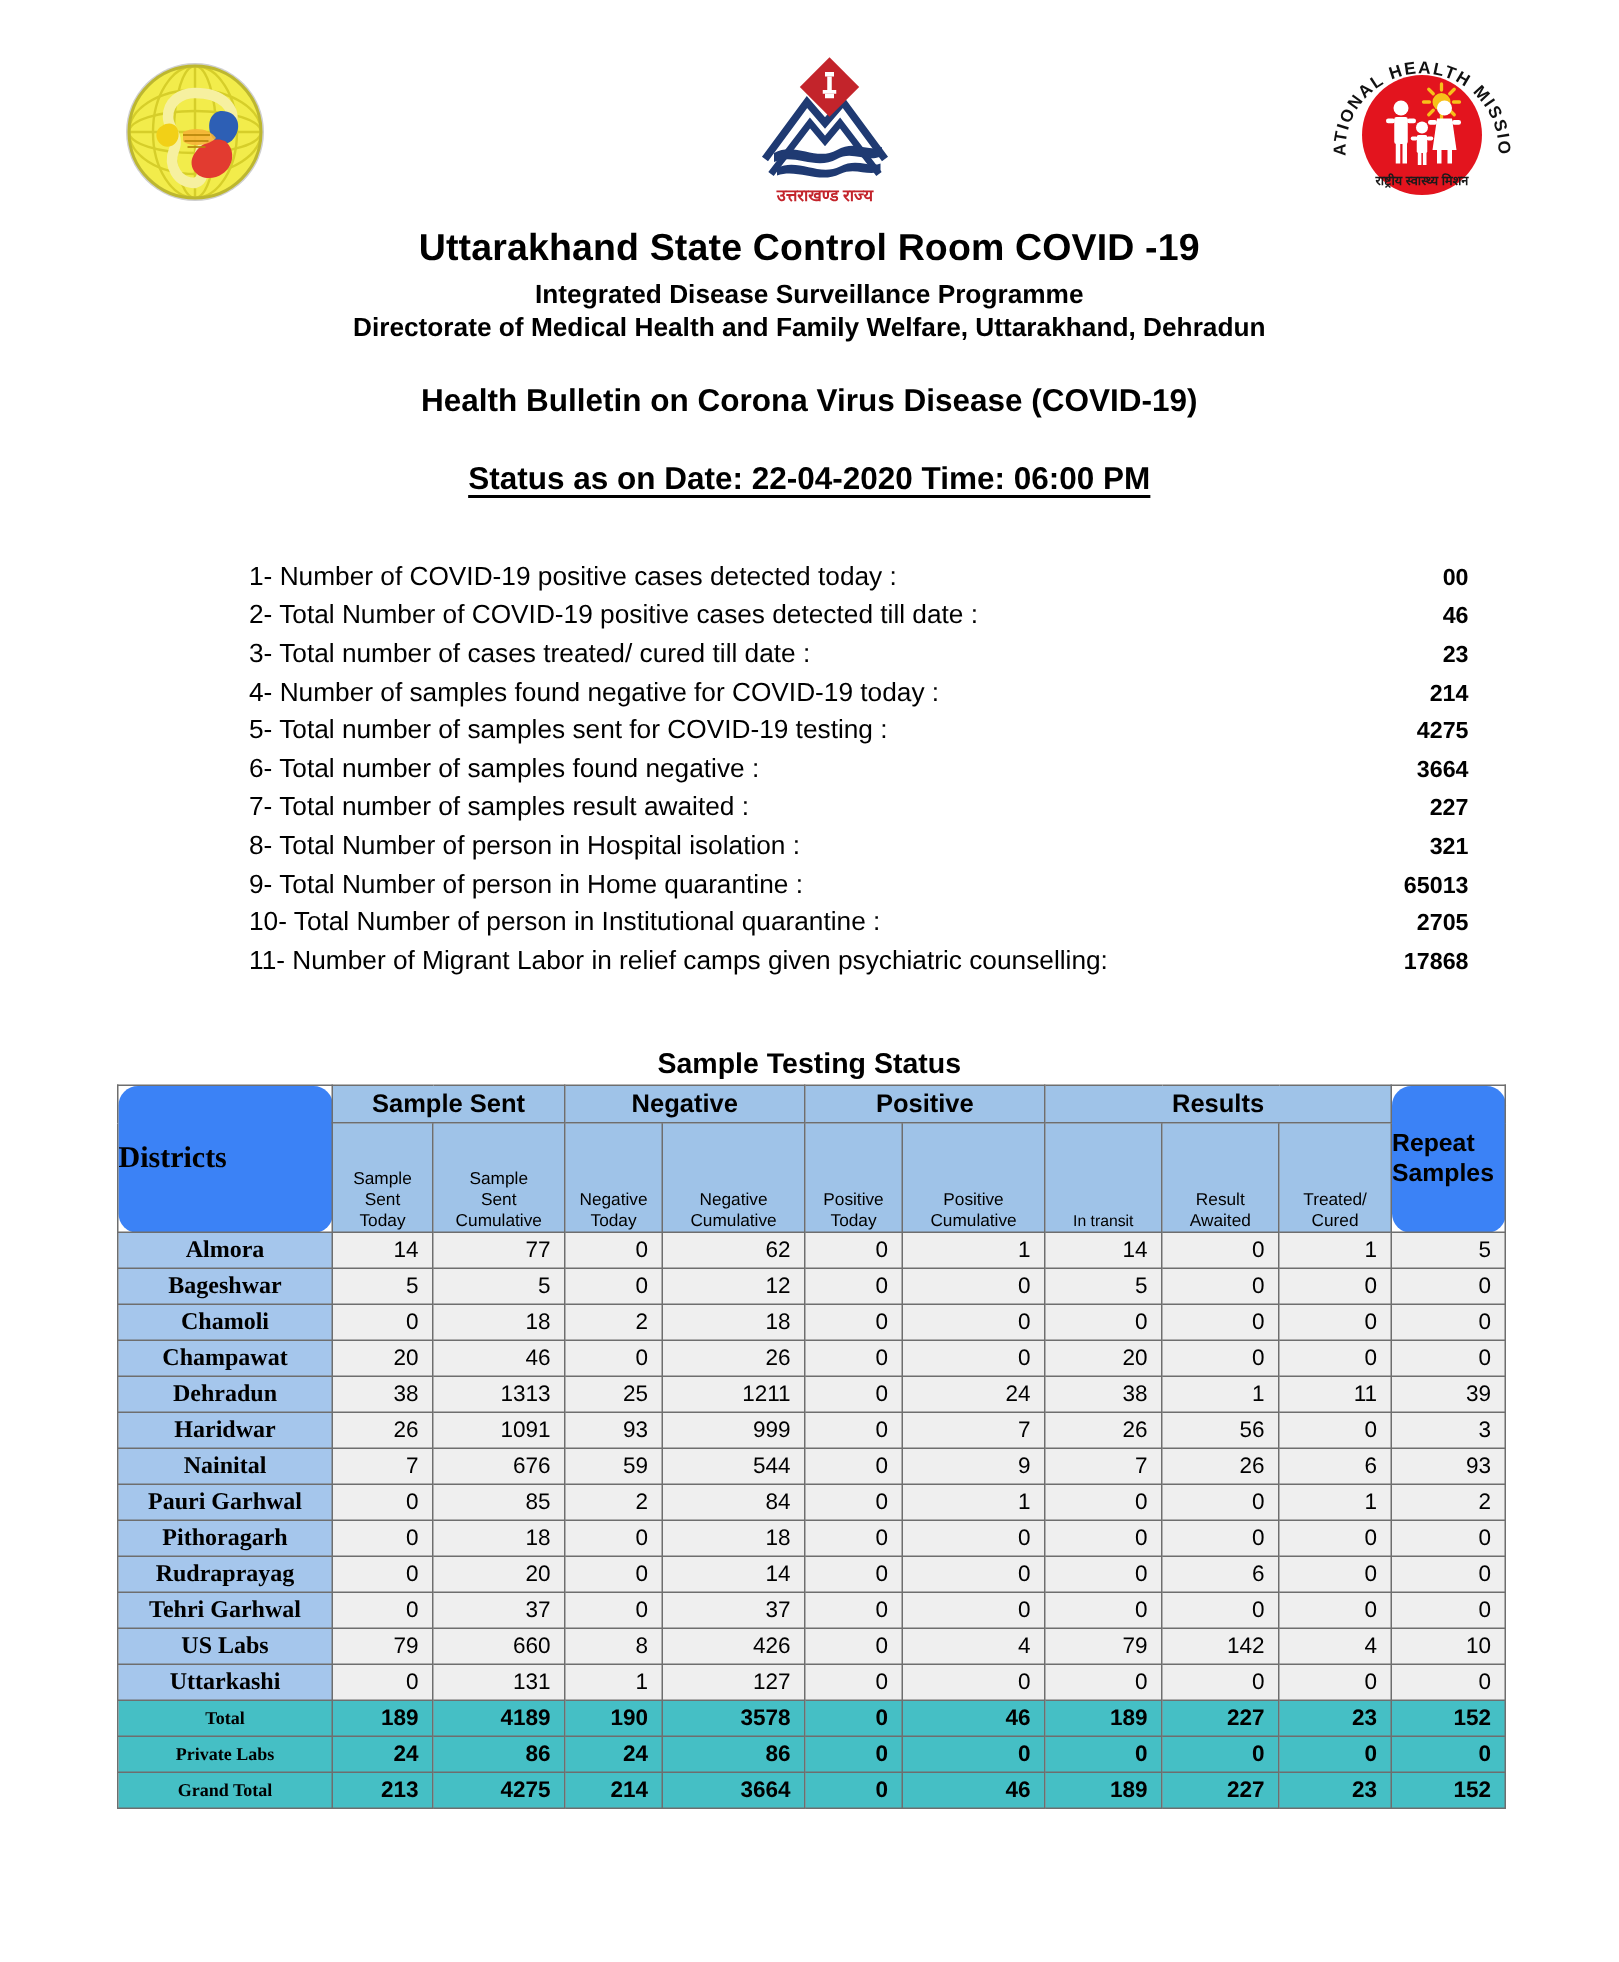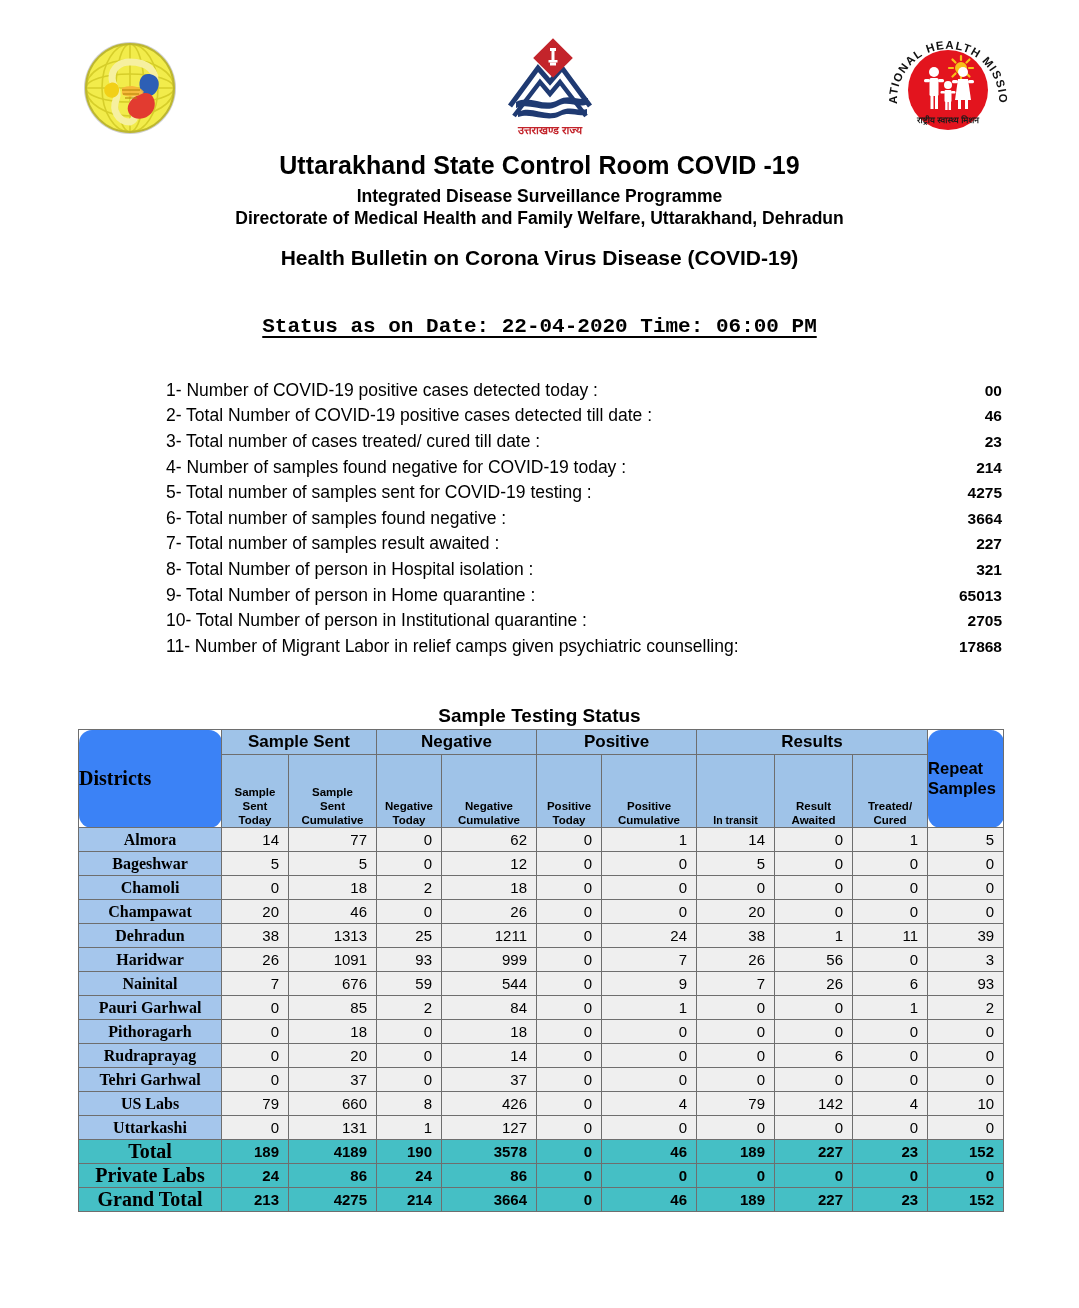--- a/index.html
+++ b/index.html
@@ -60,7 +60,7 @@
   .t-bulletin {
     font-size: 21px;
     font-weight: bold;
-    margin-top: 16px;
+    margin-top: 26px;
   }
   .t-status {
     font-size: 21px;

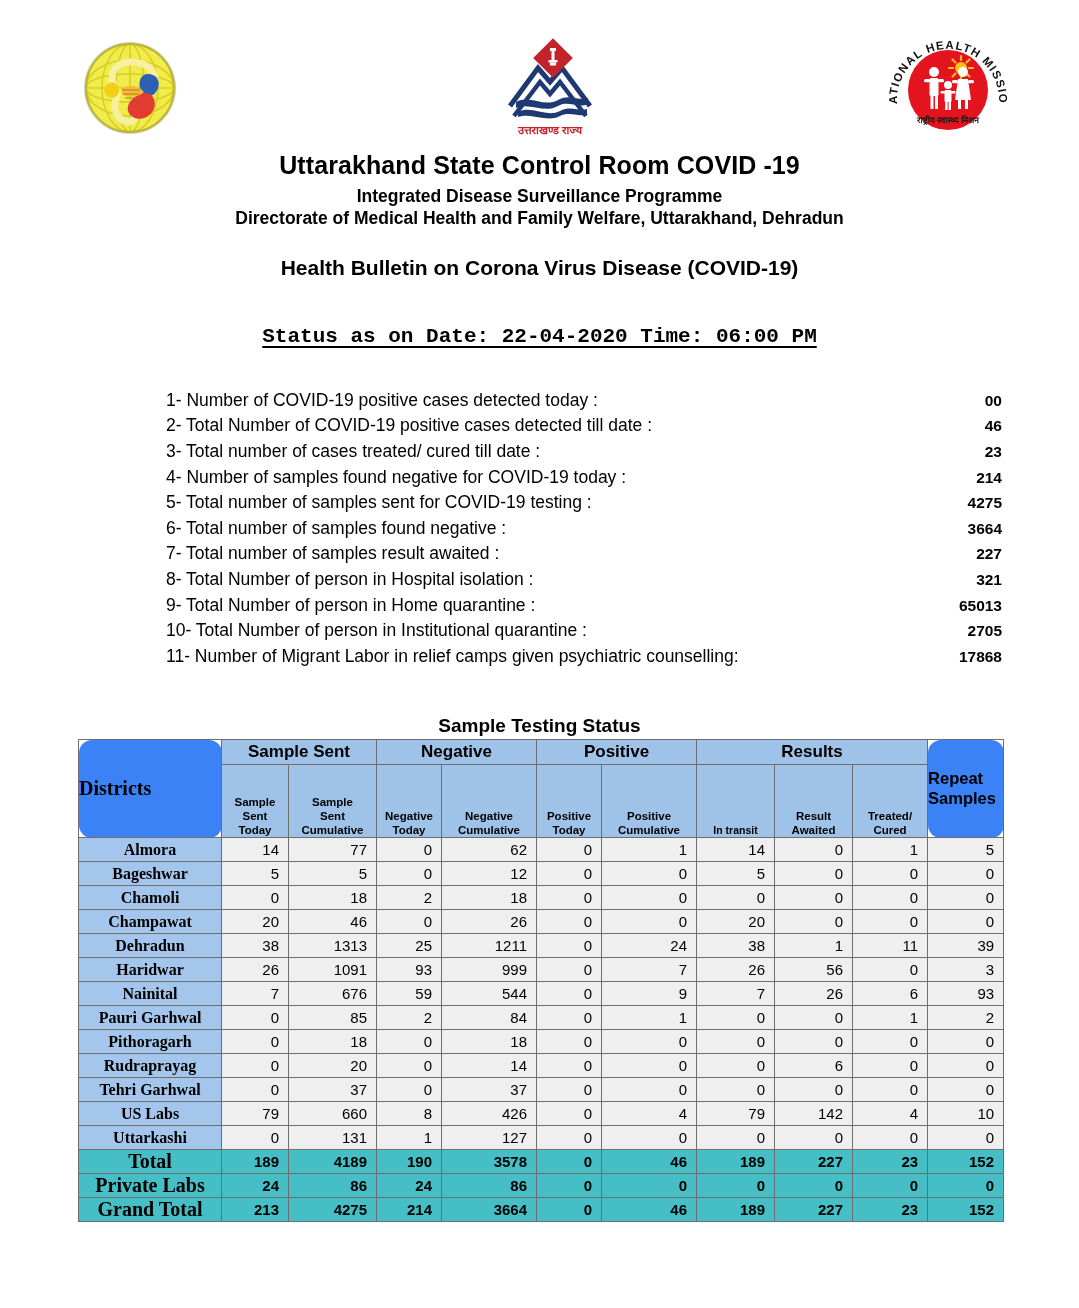--- a/index.html
+++ b/index.html
@@ -65,10 +65,9 @@
   .t-status {
     font-size: 21px;
     font-weight: bold;
-    margin-top: 45px;
+    margin-top: 28px;
     text-decoration: underline;
     text-underline-offset: 4px;
-    font-family: Liberation Mono, monospace;
   }
 
   

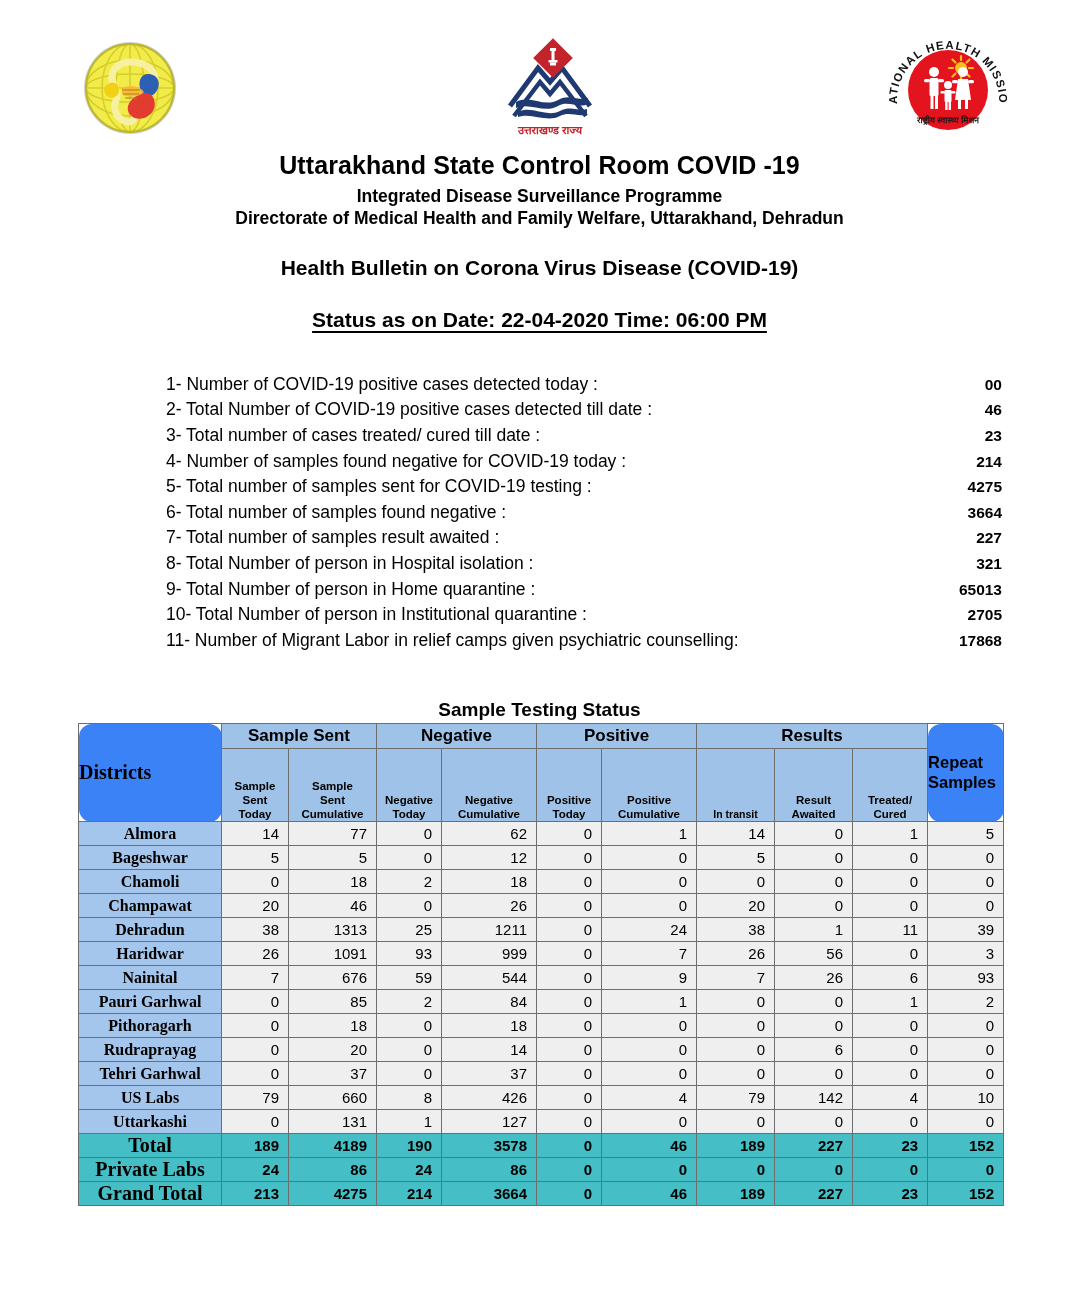--- a/index.html
+++ b/index.html
@@ -80,7 +80,7 @@
   .stats li {
     display: flex;
     align-items: baseline;
-    padding: 0 77px 0 166px;
+    padding: 0 100px 0 166px;
     height: 25.6px;
     font-size: 17.5px;
   }

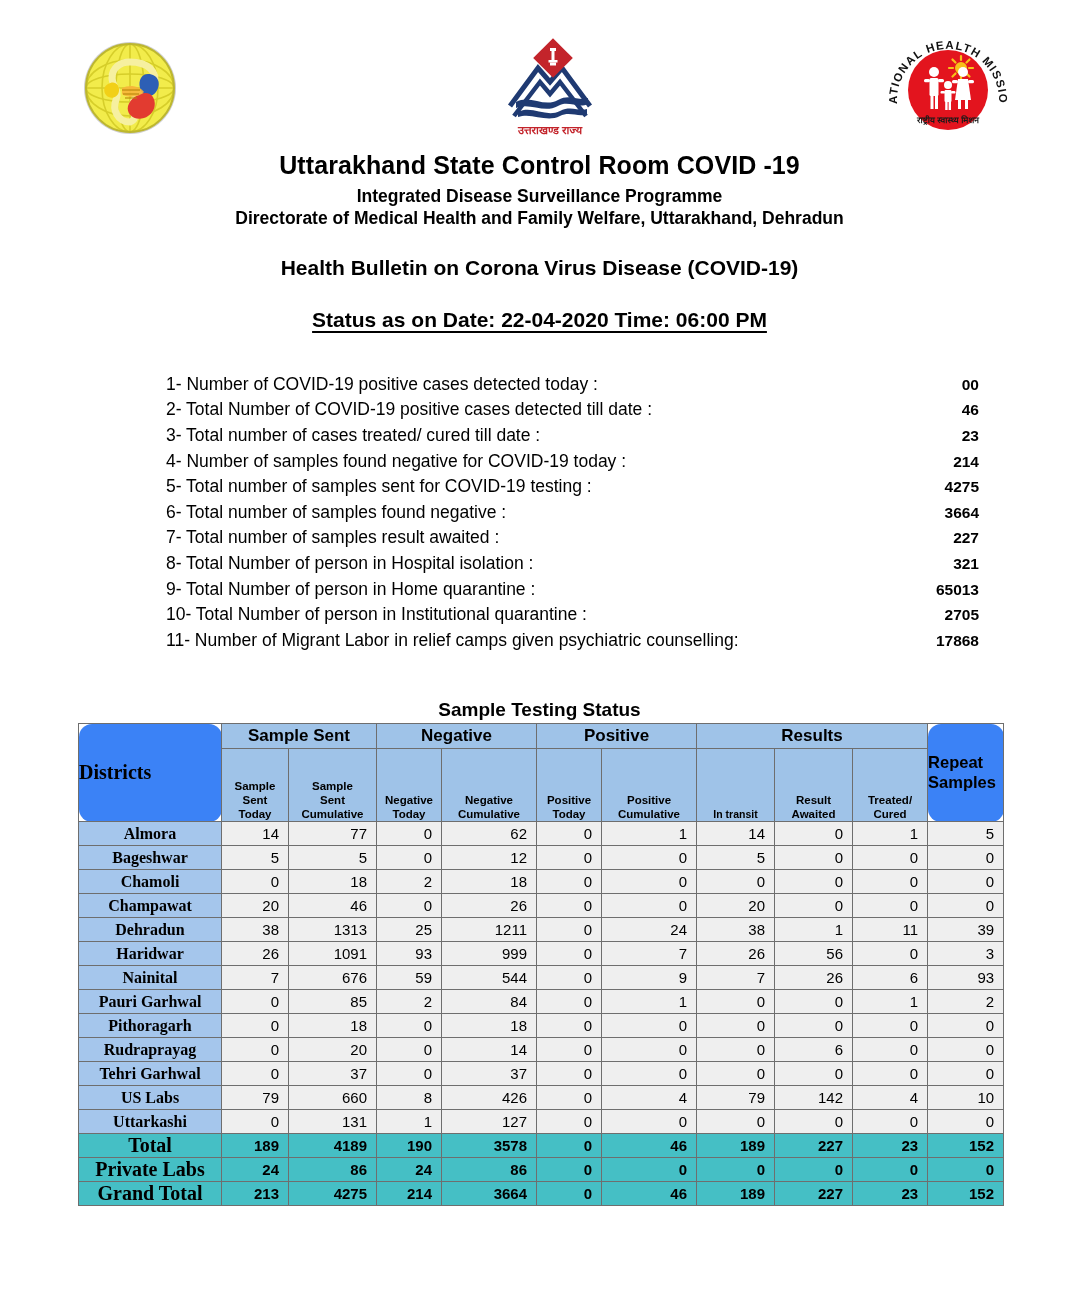--- a/index.html
+++ b/index.html
@@ -148,7 +148,7 @@
     text-align: center;
     vertical-align: bottom;
     font-size: 11.5px;
-    font-weight: bold;
+    font-weight: normal;
     line-height: 1.22;
     height: 72px;
     padding-bottom: 14px;

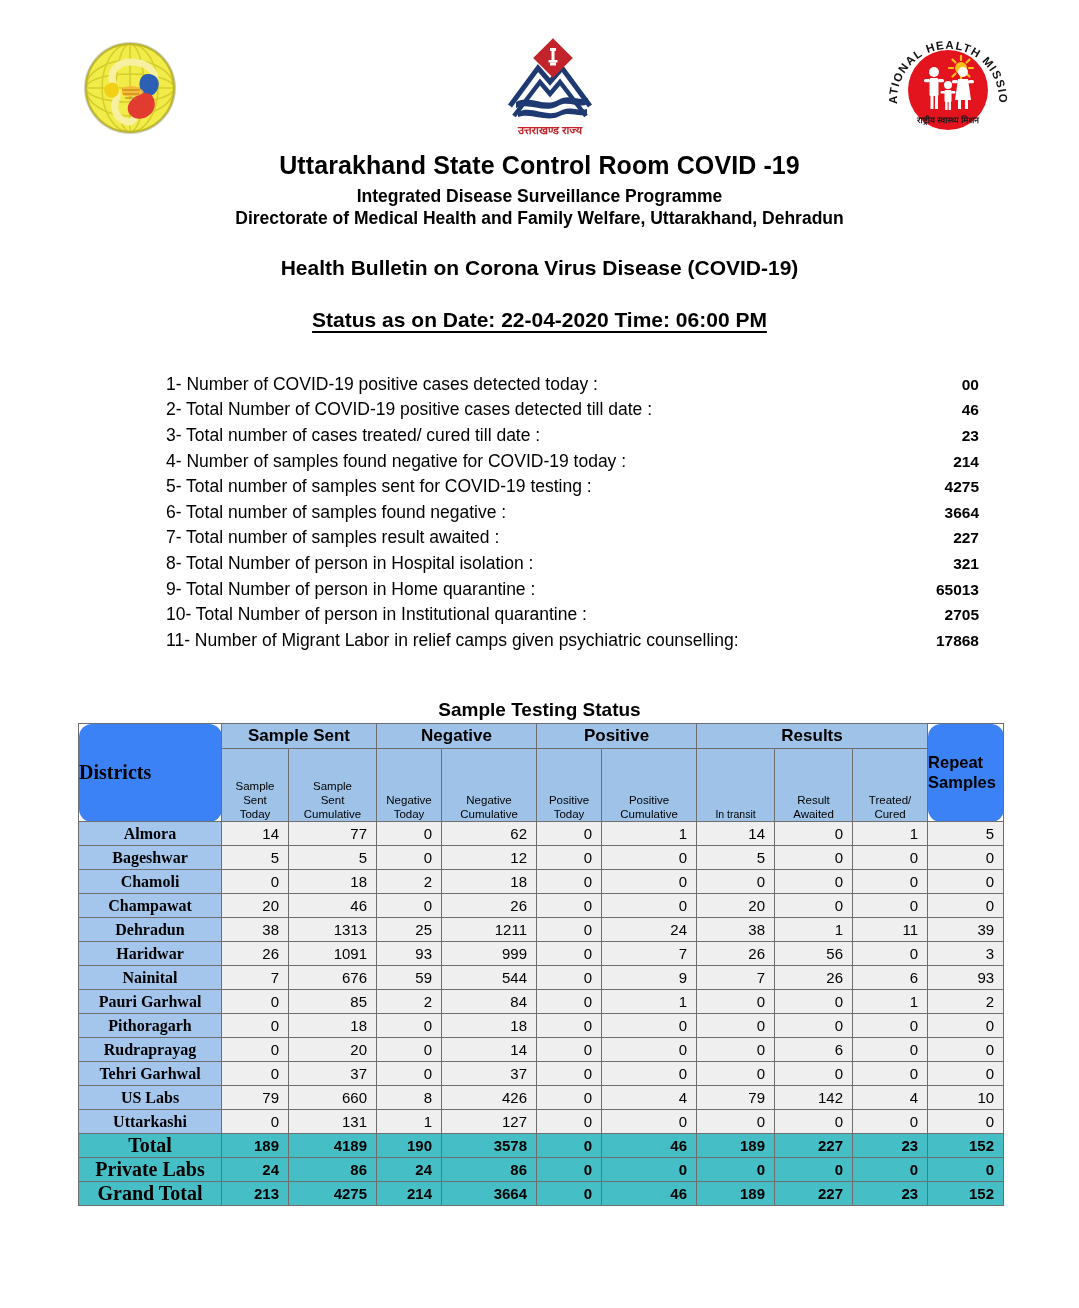--- a/index.html
+++ b/index.html
@@ -180,7 +180,7 @@
   tr.trow td.dist {
     text-align: center;
     font-family: "Liberation Serif", serif;
-    font-size: 20px;
+    font-size: 12px;
     height: 23px;
   }
   tr.trow td.num {

